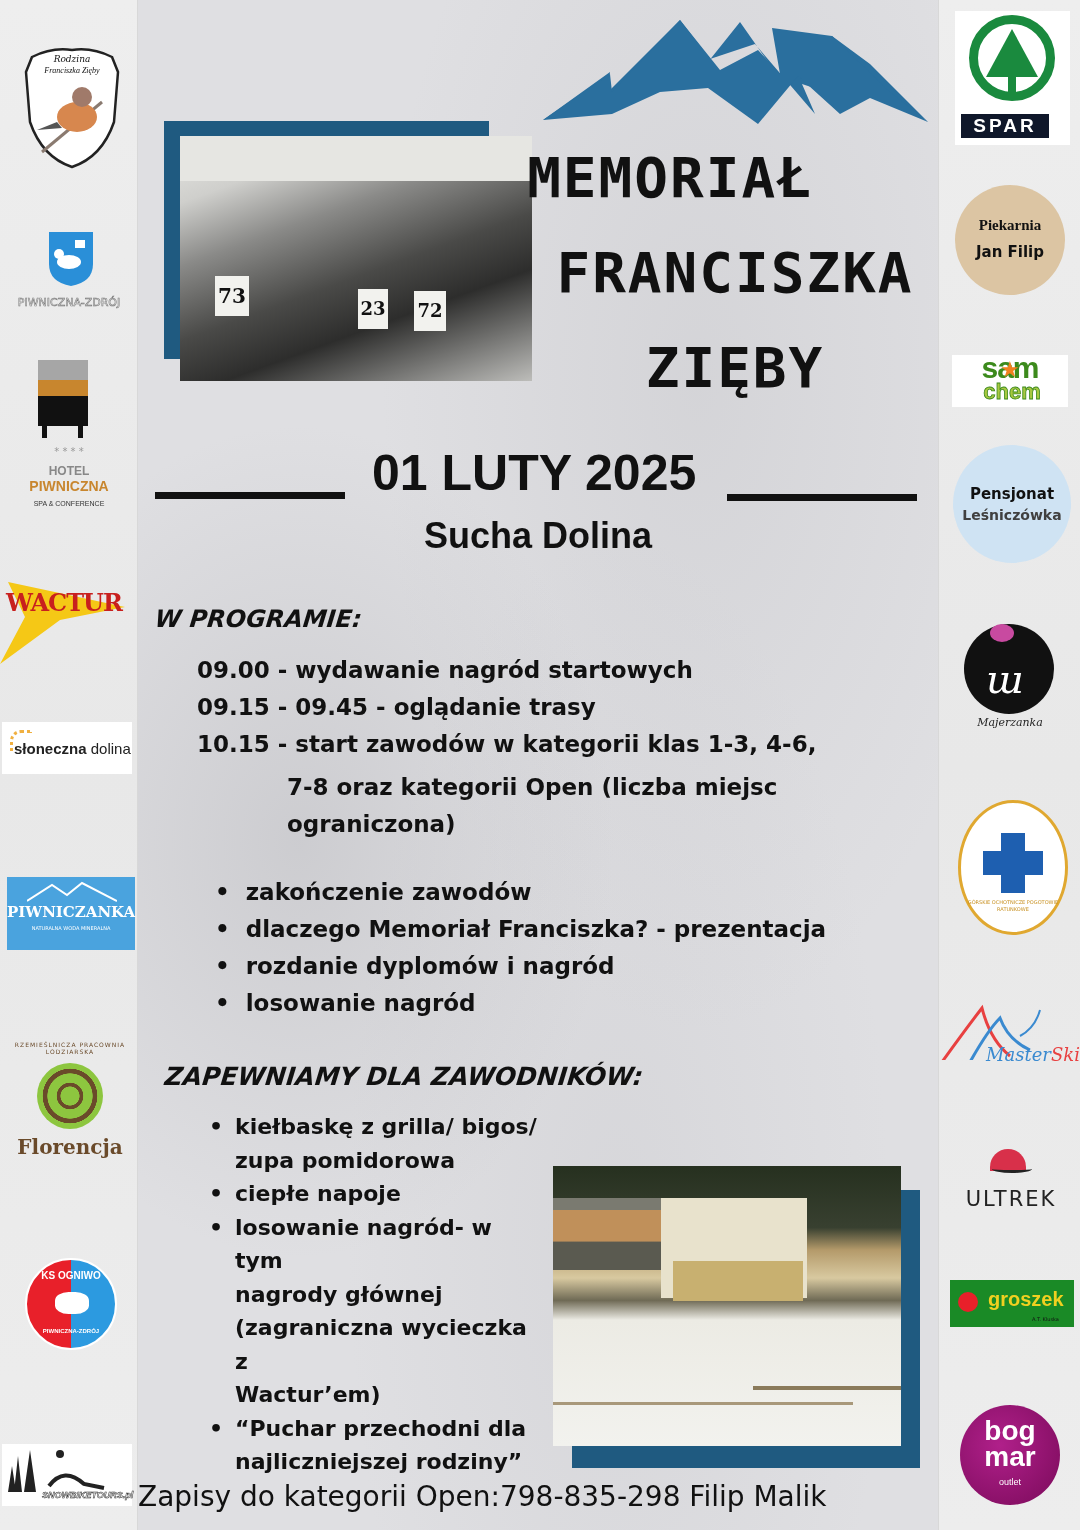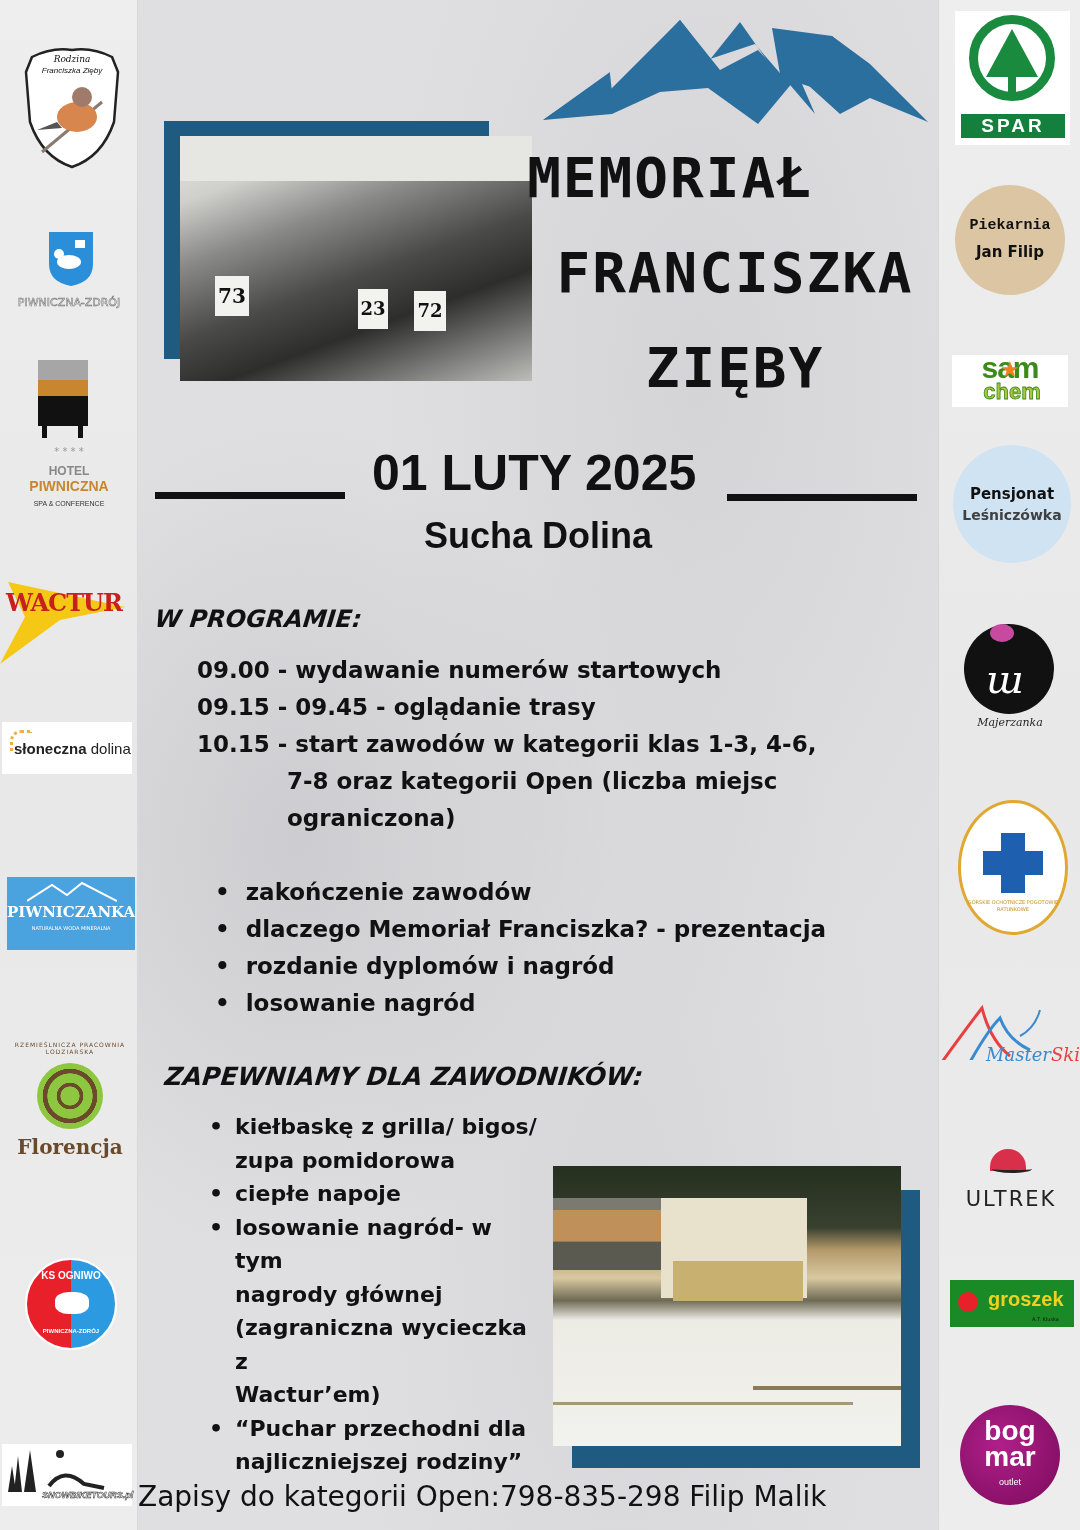--- a/index.html
+++ b/index.html
@@ -48,7 +48,7 @@
     <path d="M35 80 L15 88 L40 86 Z" fill="#555"></path>
   </svg>
   <div class="logo-text" style="left:0;top:12px;width:100px;font-family:'DejaVu Serif',serif;font-style:italic;font-size:9px;">Rodzina</div>
-  <div class="logo-text" style="left:0;top:24px;width:100px;font-family:Liberation Sans, sans-serif;font-style:italic;font-size:8px;">Franciszka Zięby</div>
+  <div class="logo-text" style="left:0;top:24px;width:100px;font-family:Liberation Serif, serif;font-style:italic;font-size:8px;">Franciszka Zięby</div>
 </div>
 
 <div class="logo" style="left:0;top:228px;width:138px;height:90px;">

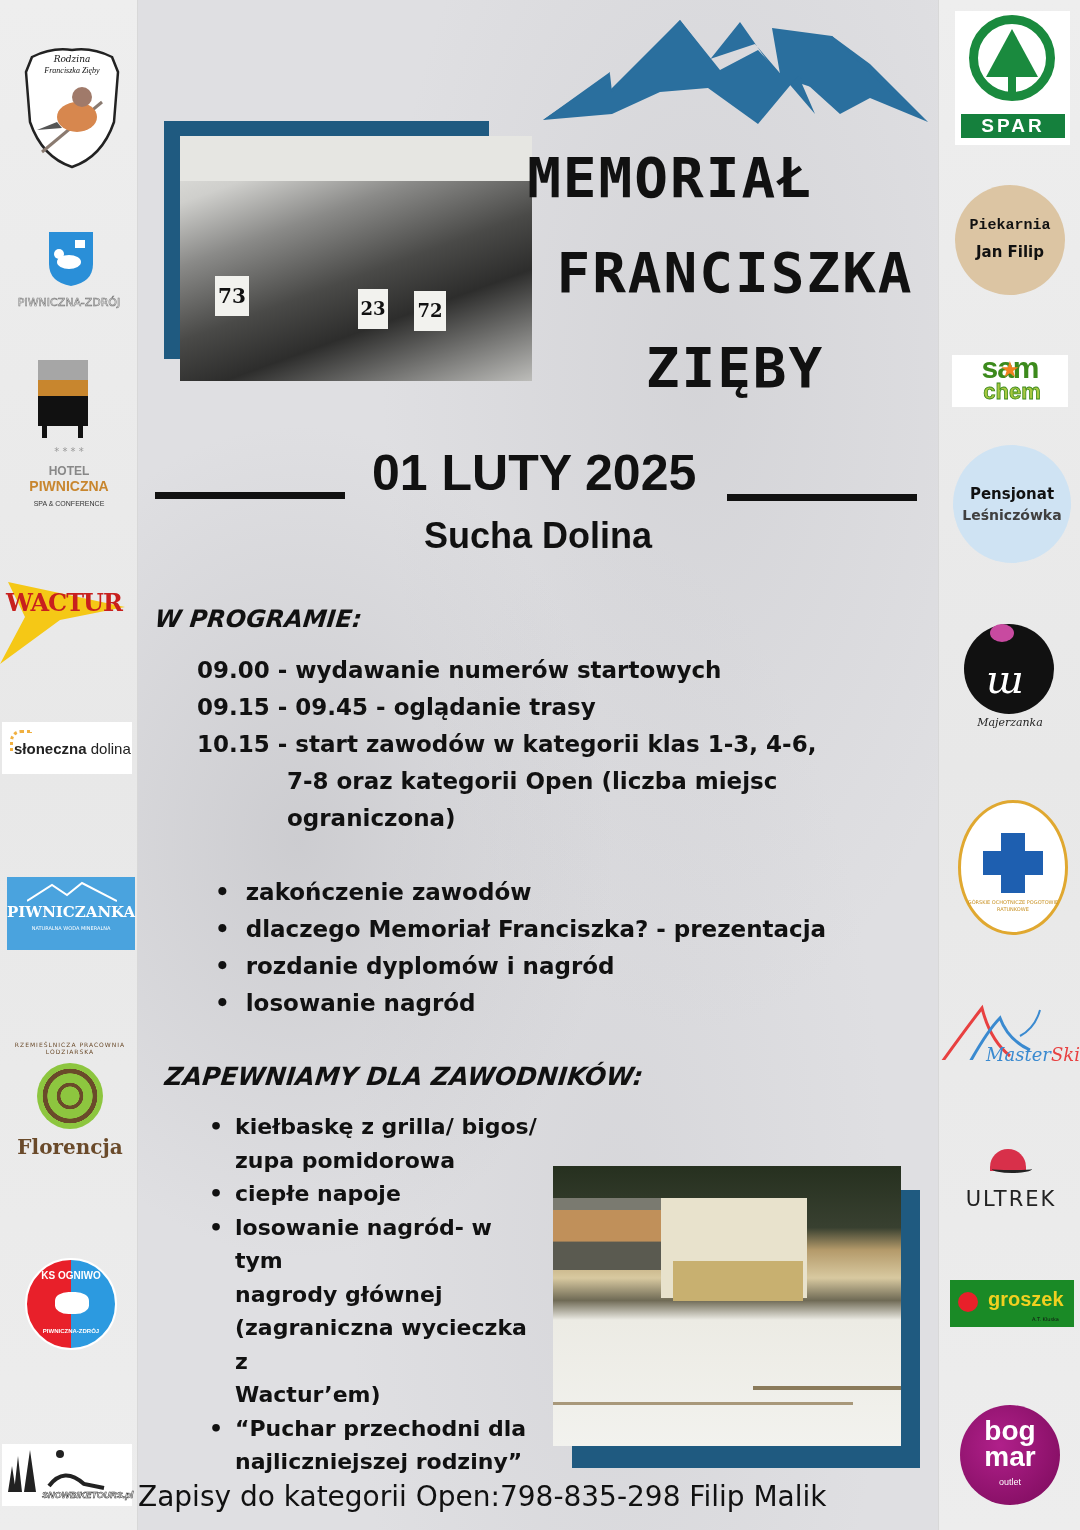--- a/index.html
+++ b/index.html
@@ -120,7 +120,7 @@
     <path d="M29 2 L55 50 H3 Z" fill="#1a8a3e"></path>
     <rect x="25" y="50" width="8" height="18" fill="#1a8a3e"></rect>
   </svg>
-  <div class="logo-text" style="left:6px;top:103px;width:104px;height:24px;background:#15803d;color:#fff;font-family:'Liberation Sans',sans-serif;font-weight:bold;font-size:19px;letter-spacing:3px;line-height:24px;">SPAR</div>
+  <div class="logo-text" style="left:6px;top:103px;width:88px;height:24px;background:#0f172a;color:#fff;font-family:'Liberation Sans',sans-serif;font-weight:bold;font-size:19px;letter-spacing:3px;line-height:24px;">SPAR</div>
 </div>
 
 <div class="logo" style="left:955px;top:185px;width:110px;height:110px;border-radius:50%;background:#dcc5a3;">

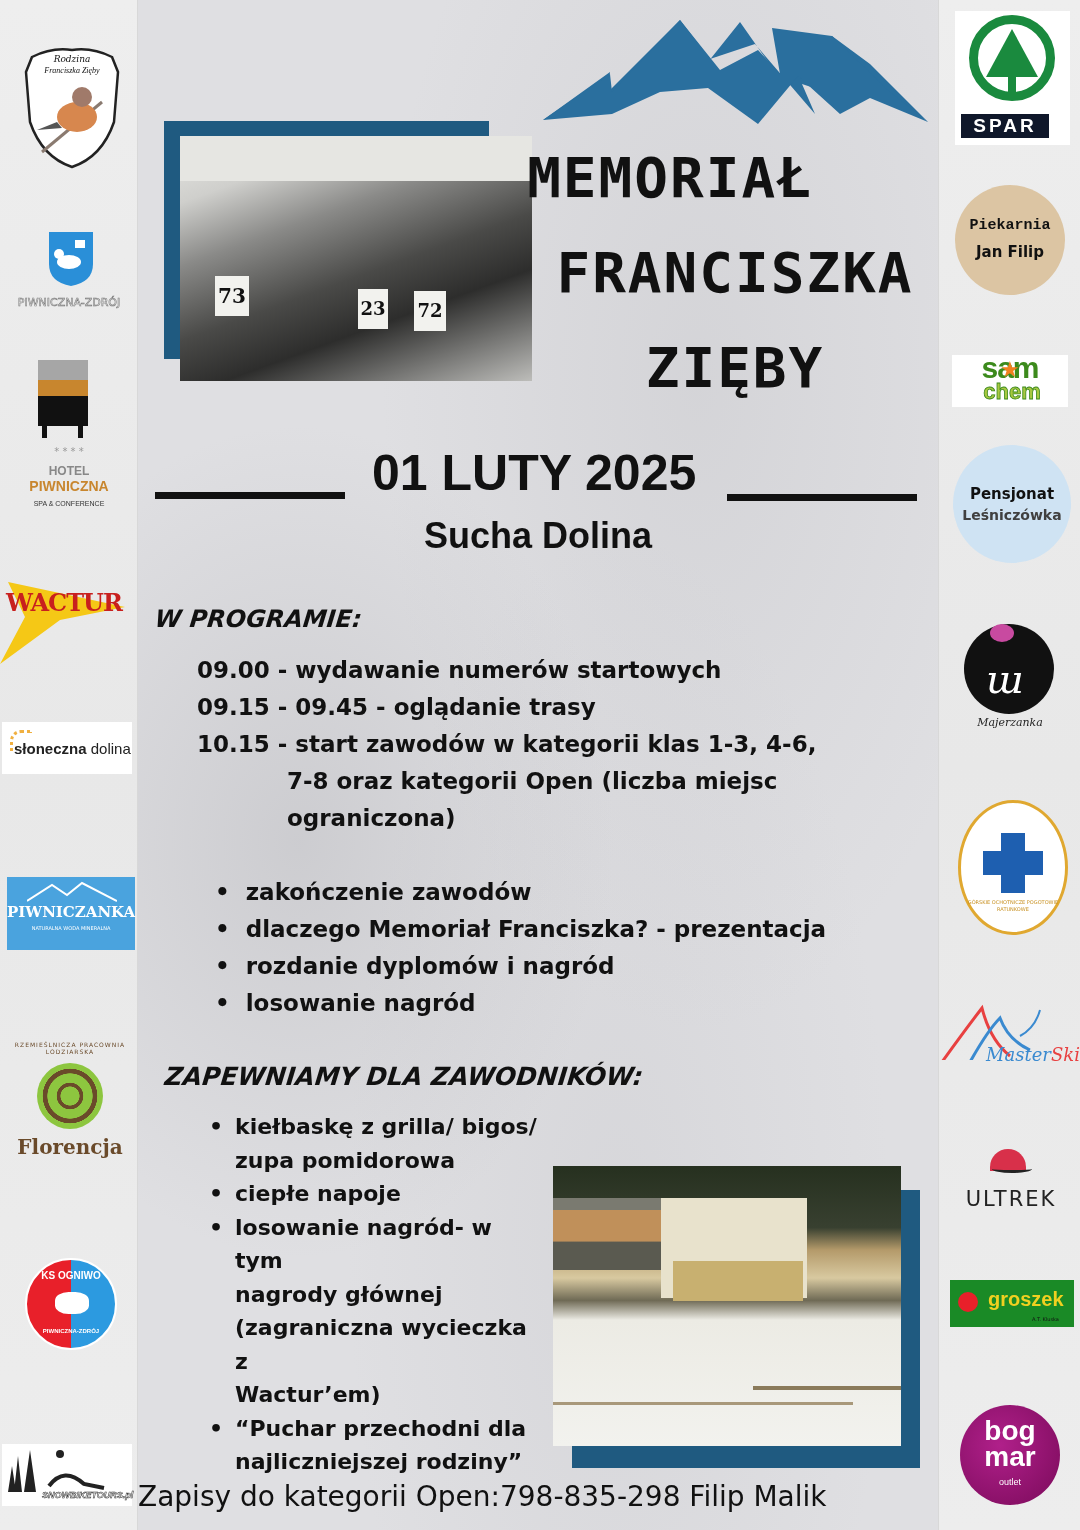--- a/index.html
+++ b/index.html
@@ -124,7 +124,7 @@
 </div>
 
 <div class="logo" style="left:955px;top:185px;width:110px;height:110px;border-radius:50%;background:#dcc5a3;">
-  <div class="logo-text" style="left:0;top:32px;width:110px;font-family:Liberation Mono, monospace;font-weight:bold;font-size:15px;color:#111;">Piekarnia</div>
+  <div class="logo-text" style="left:0;top:32px;width:110px;font-family:Liberation Serif, serif;font-weight:bold;font-size:15px;color:#111;">Piekarnia</div>
   <div class="logo-text" style="left:0;top:58px;width:110px;font-family:'DejaVu Sans',sans-serif;font-weight:bold;font-size:15px;color:#111;">Jan Filip</div>
 </div>
 

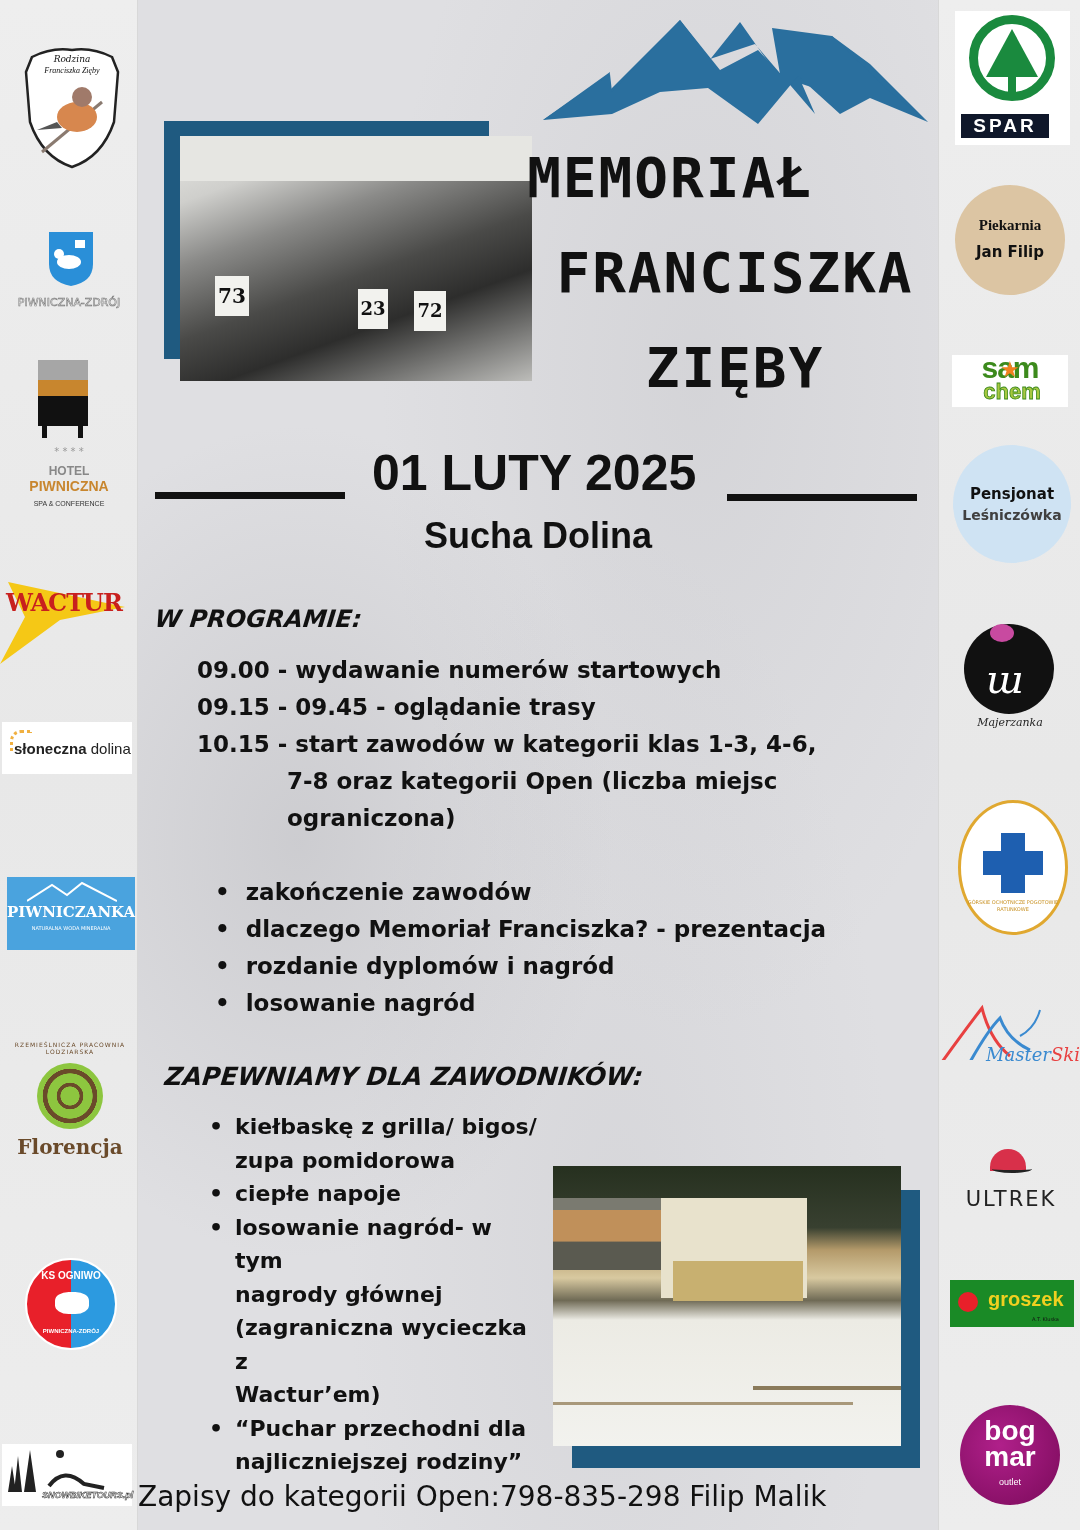--- a/index.html
+++ b/index.html
@@ -205,7 +205,7 @@
 <div class="hand" style="left:155px;top:605px;">W PROGRAMIE:</div>
 
 <div class="prog" style="left:197px;top:652px;">
-  <div class="row"><span>09.00 -</span> <span>wydawanie numerów startowych</span></div>
+  <div class="row"><span>09.00 -</span> <span>wydawanie nagród startowych</span></div>
   <div class="row"><span>09.15 - 09.45 -</span> <span>oglądanie trasy</span></div>
   <div class="row"><span>10.15 -</span> <span>start zawodów w kategorii klas 1-3, 4-6,</span></div>
   <div class="row" style="padding-left:90px;">7-8 oraz kategorii Open (liczba miejsc</div>

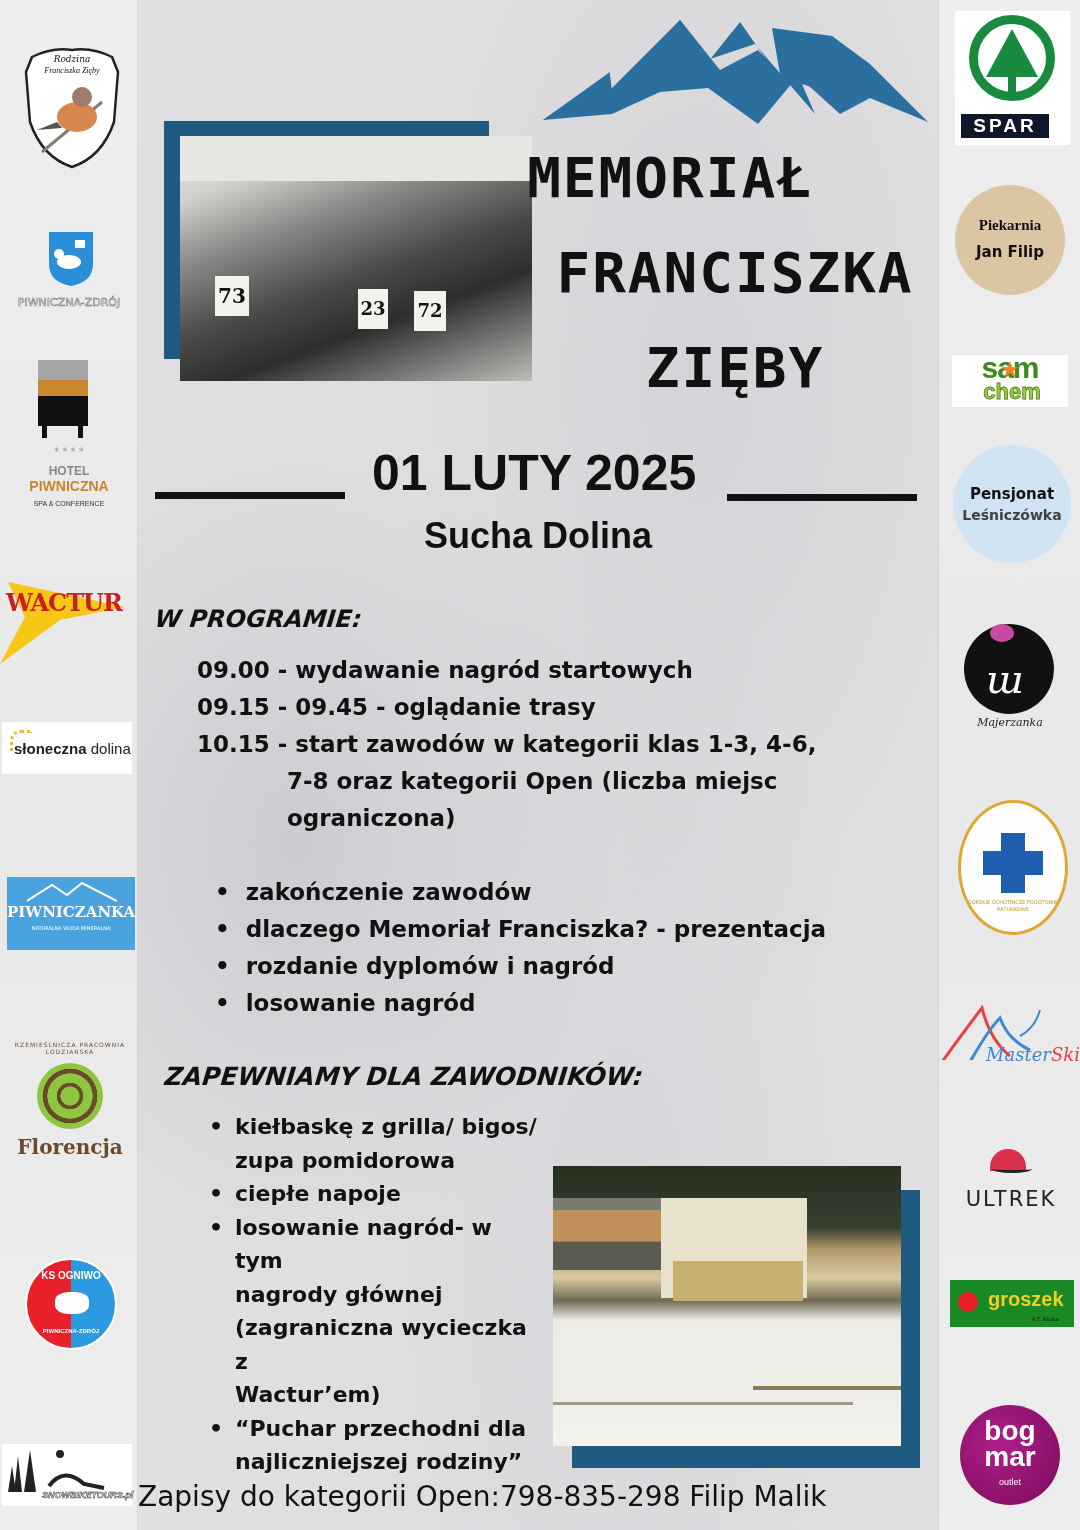--- a/index.html
+++ b/index.html
@@ -208,7 +208,7 @@
   <div class="row"><span>09.00 -</span> <span>wydawanie nagród startowych</span></div>
   <div class="row"><span>09.15 - 09.45 -</span> <span>oglądanie trasy</span></div>
   <div class="row"><span>10.15 -</span> <span>start zawodów w kategorii klas 1-3, 4-6,</span></div>
-  <div class="row" style="padding-left:90px;">7-8 oraz kategorii Open (liczba miejsc</div>
+  <div class="row" style="padding-left:90px;margin-top:6px;">7-8 oraz kategorii Open (liczba miejsc</div>
   <div class="row" style="padding-left:90px;">ograniczona)</div>
 </div>
 

